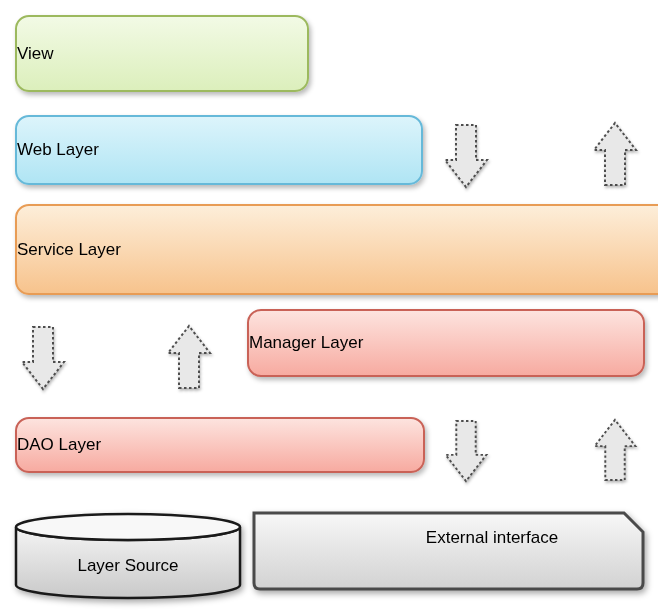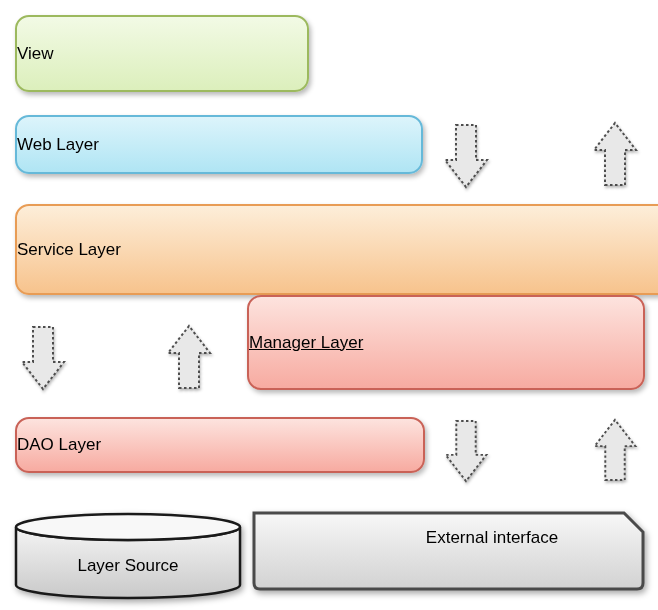--- a/index.html
+++ b/index.html
@@ -87,7 +87,7 @@
   </div>
 
 
-  <div class="node blue" style="left:15px; top:115px; width:408px; height:59px;">
+  <div class="node blue" style="left:15px; top:115px; width:408px; height:70px;">
     <span>Web Layer</span>
   </div>
 

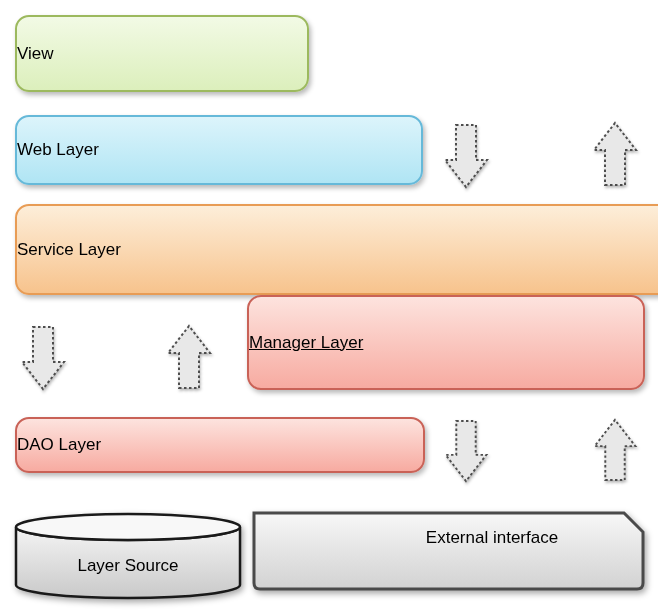--- a/index.html
+++ b/index.html
@@ -109,7 +109,7 @@
     <path d="M13 64 H33 V29 H44 L23 2 L2 29 H13 Z"></path>
   </svg>
 
-  <div class="node pink" style="left:247px; top:295px; width:398px; height:95px;text-decoration:underline;">
+  <div class="node pink" style="left:247px; top:309px; width:398px; height:68px;">
     <span>Manager Layer</span>
   </div>
 

